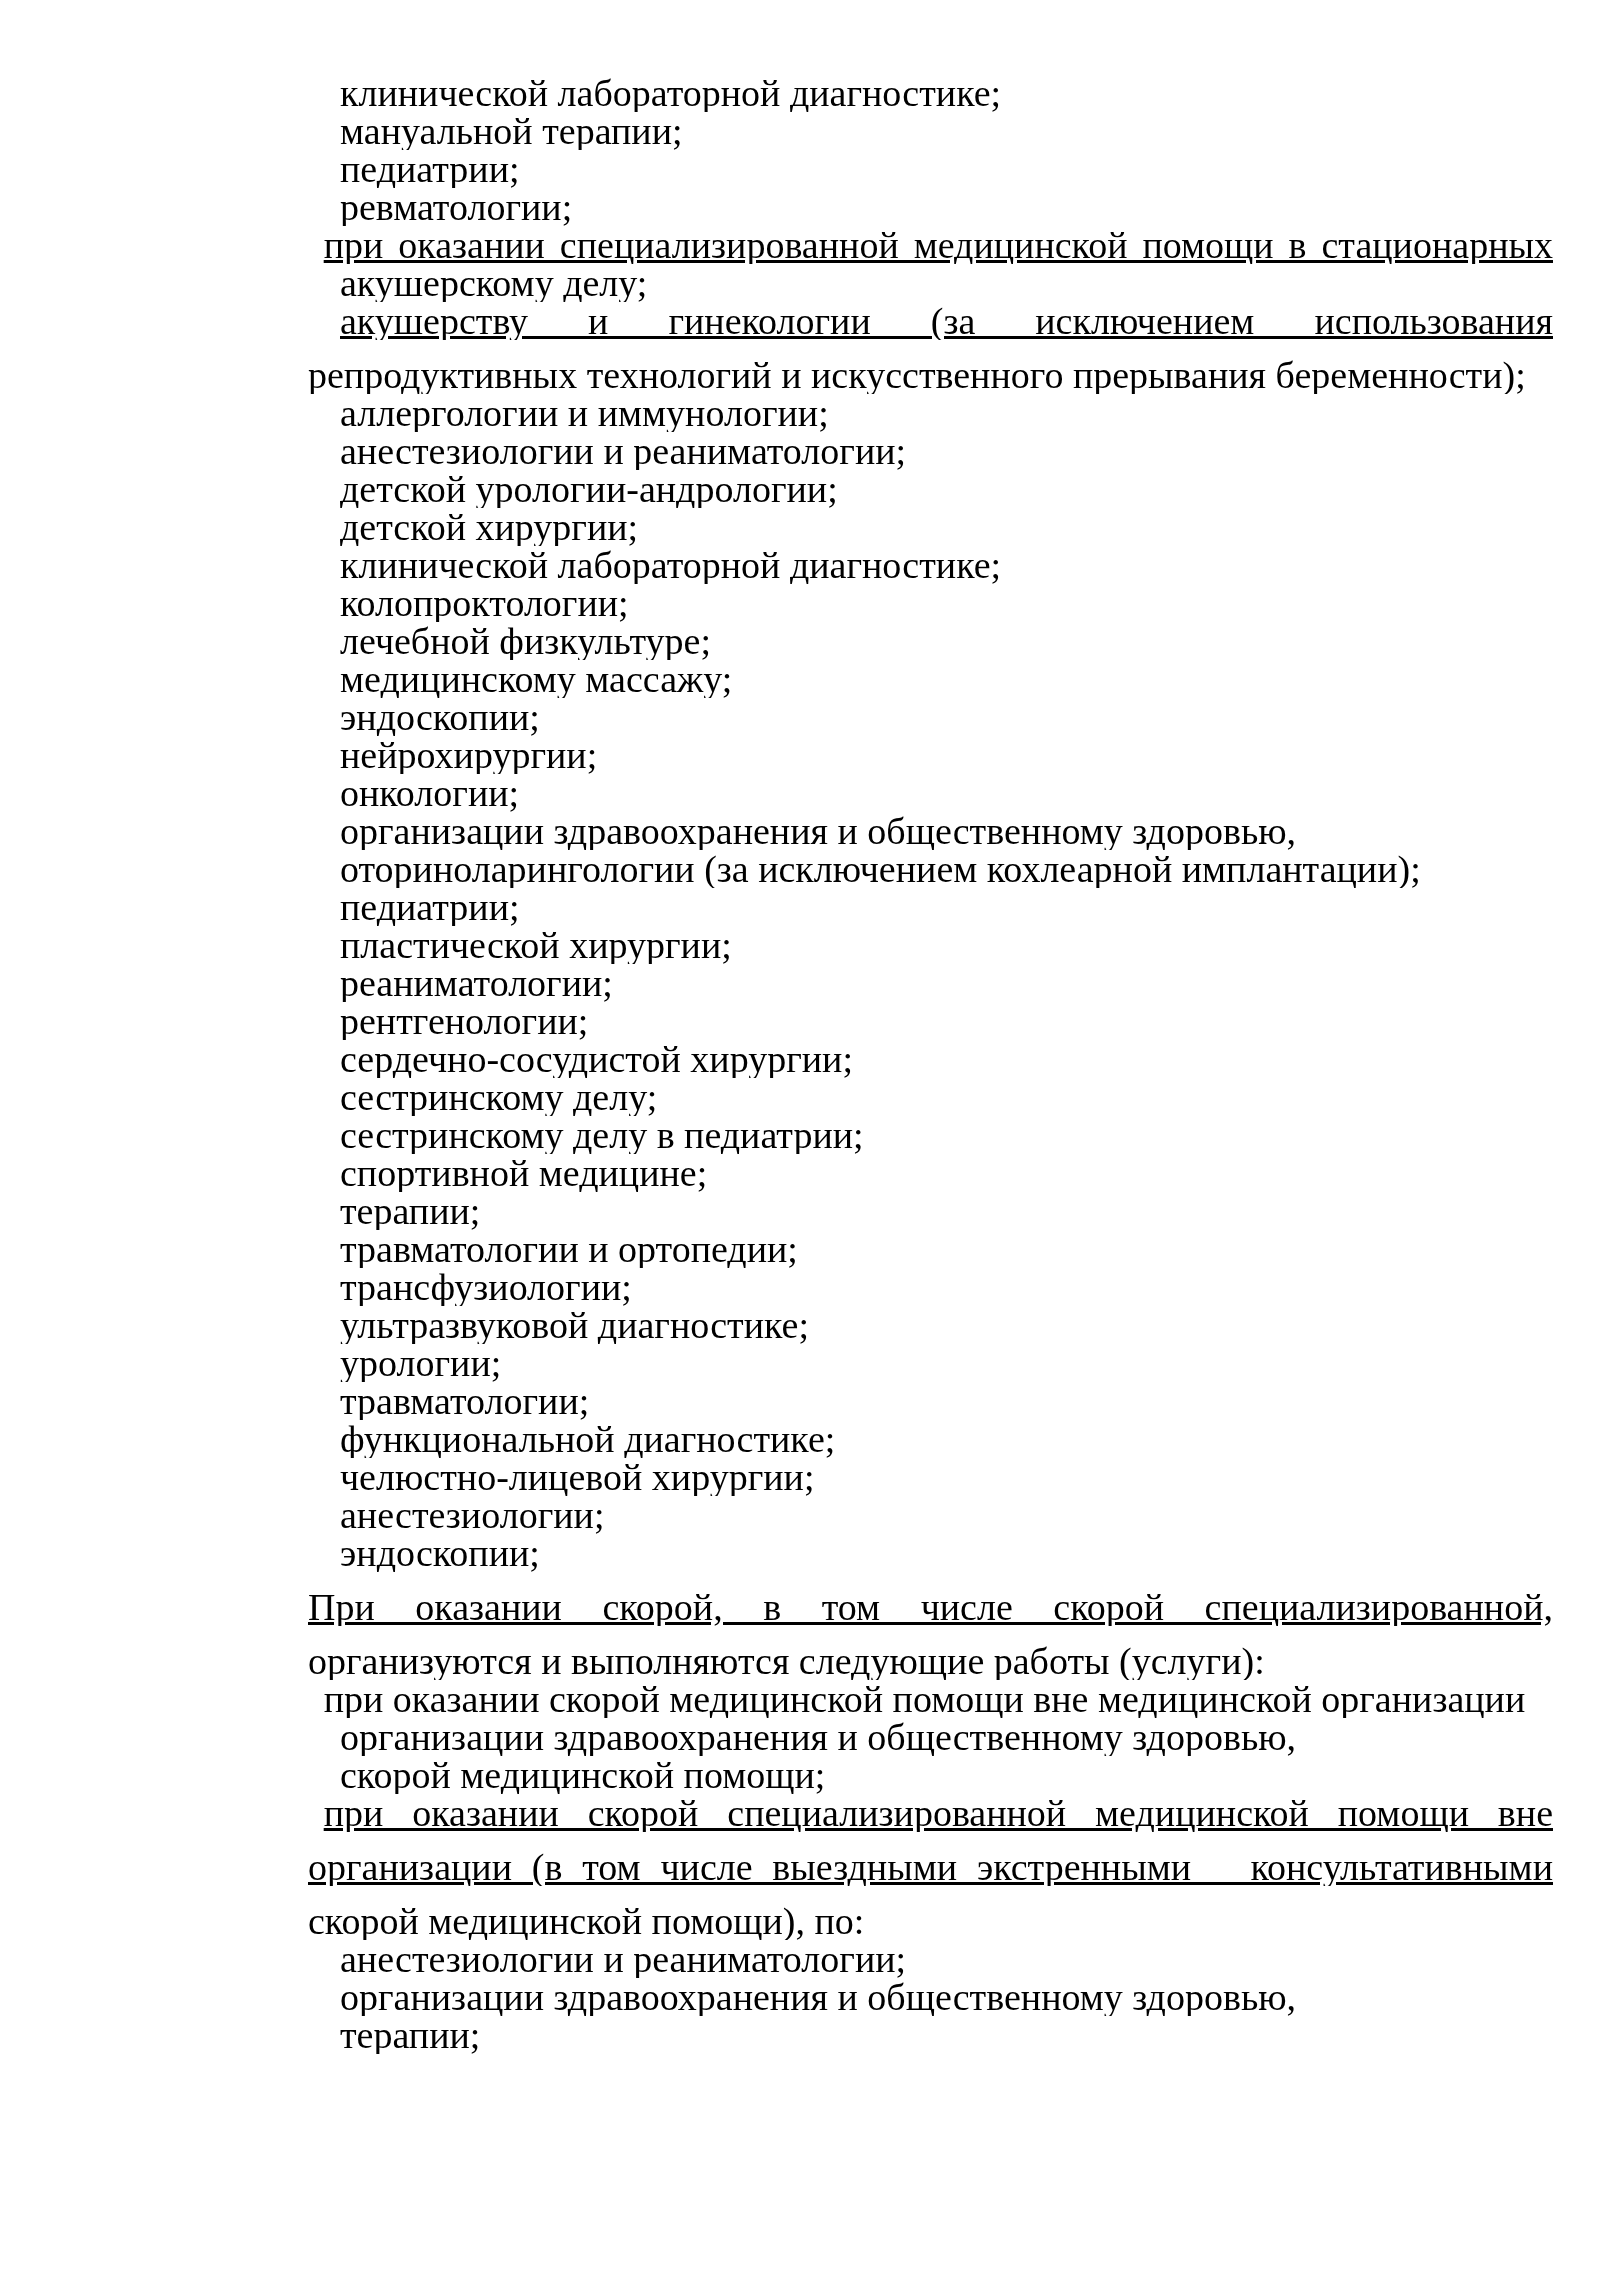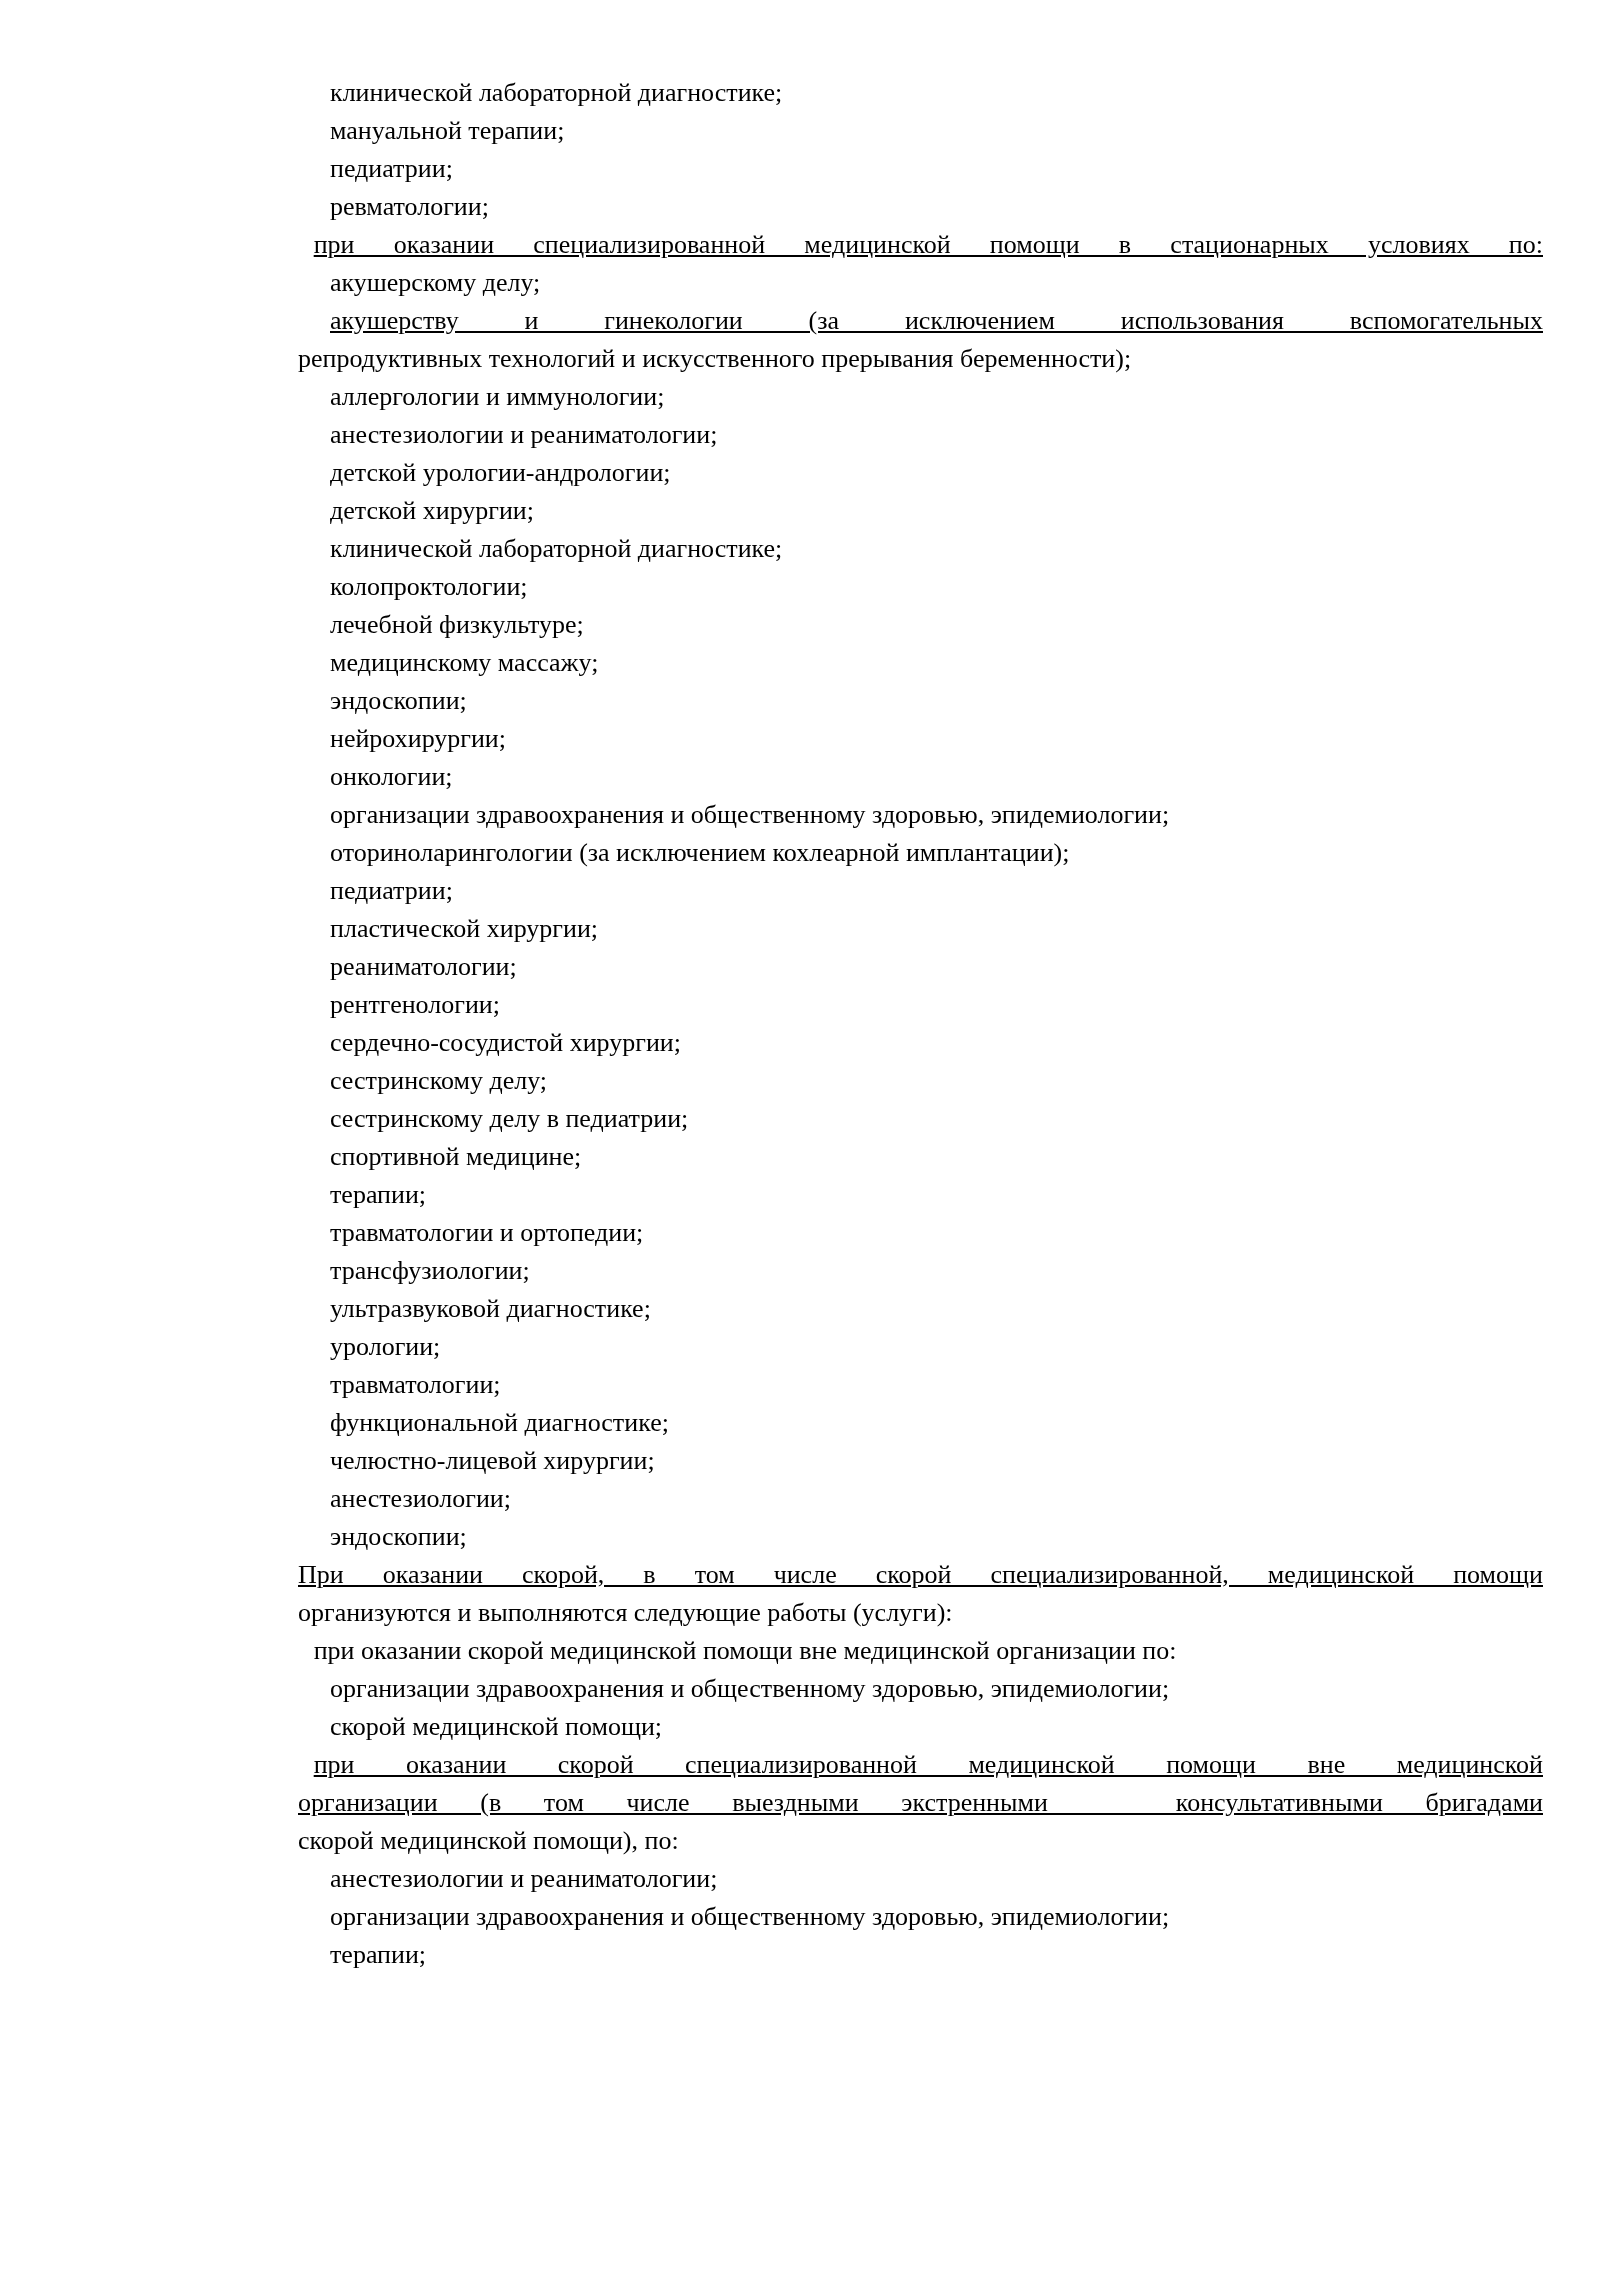--- a/index.html
+++ b/index.html
@@ -17,10 +17,10 @@
   }
   #text-block {
     position: absolute;
-    left: 298px;
+    left: 308px;
     top: 74px;
     width: 1245px;
-    font-size: 26px;
+    font-size: 38px;
     line-height: 38px;
   }
   .line {

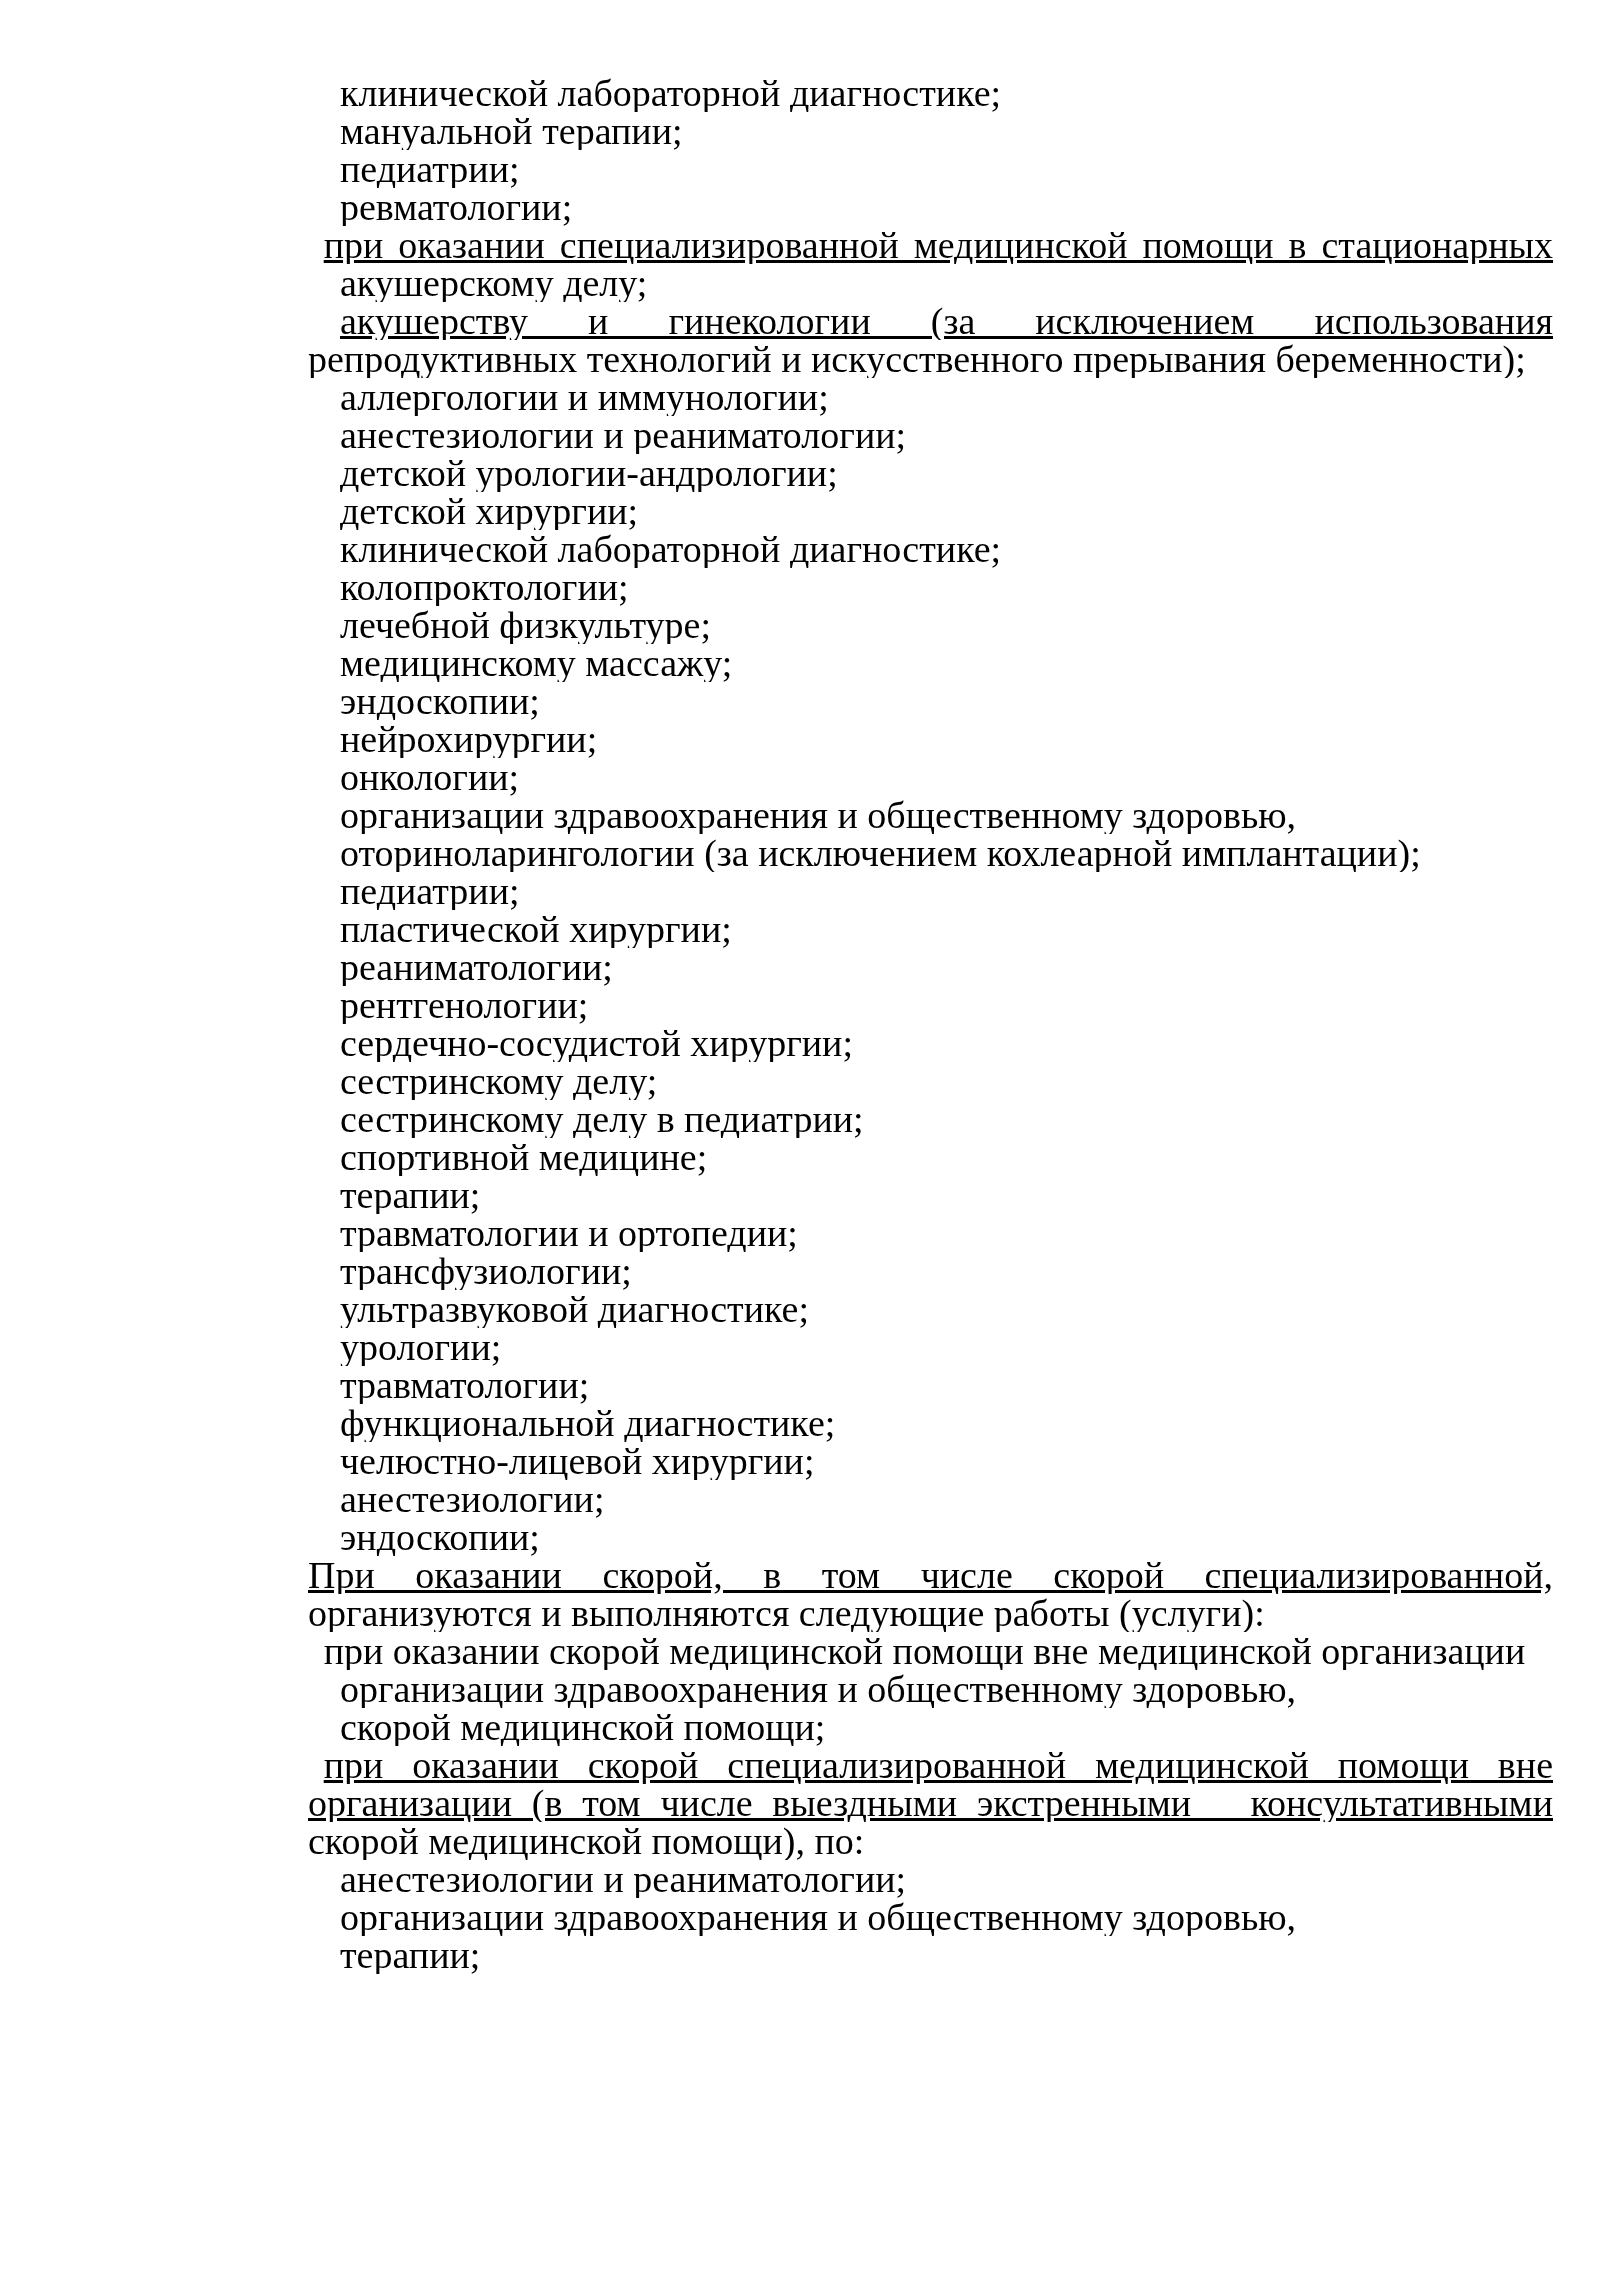--- a/index.html
+++ b/index.html
@@ -31,7 +31,7 @@
   }
   .ind-item { padding-left: 32px; }
   .ind-sub  { padding-left: 15.7px; }
-  .ind-none { padding-left: 0; }
+  .ind-none { padding-left: 0; margin-top: 16px; }
   .just {
     text-align: justify;
     text-align-last: justify;

